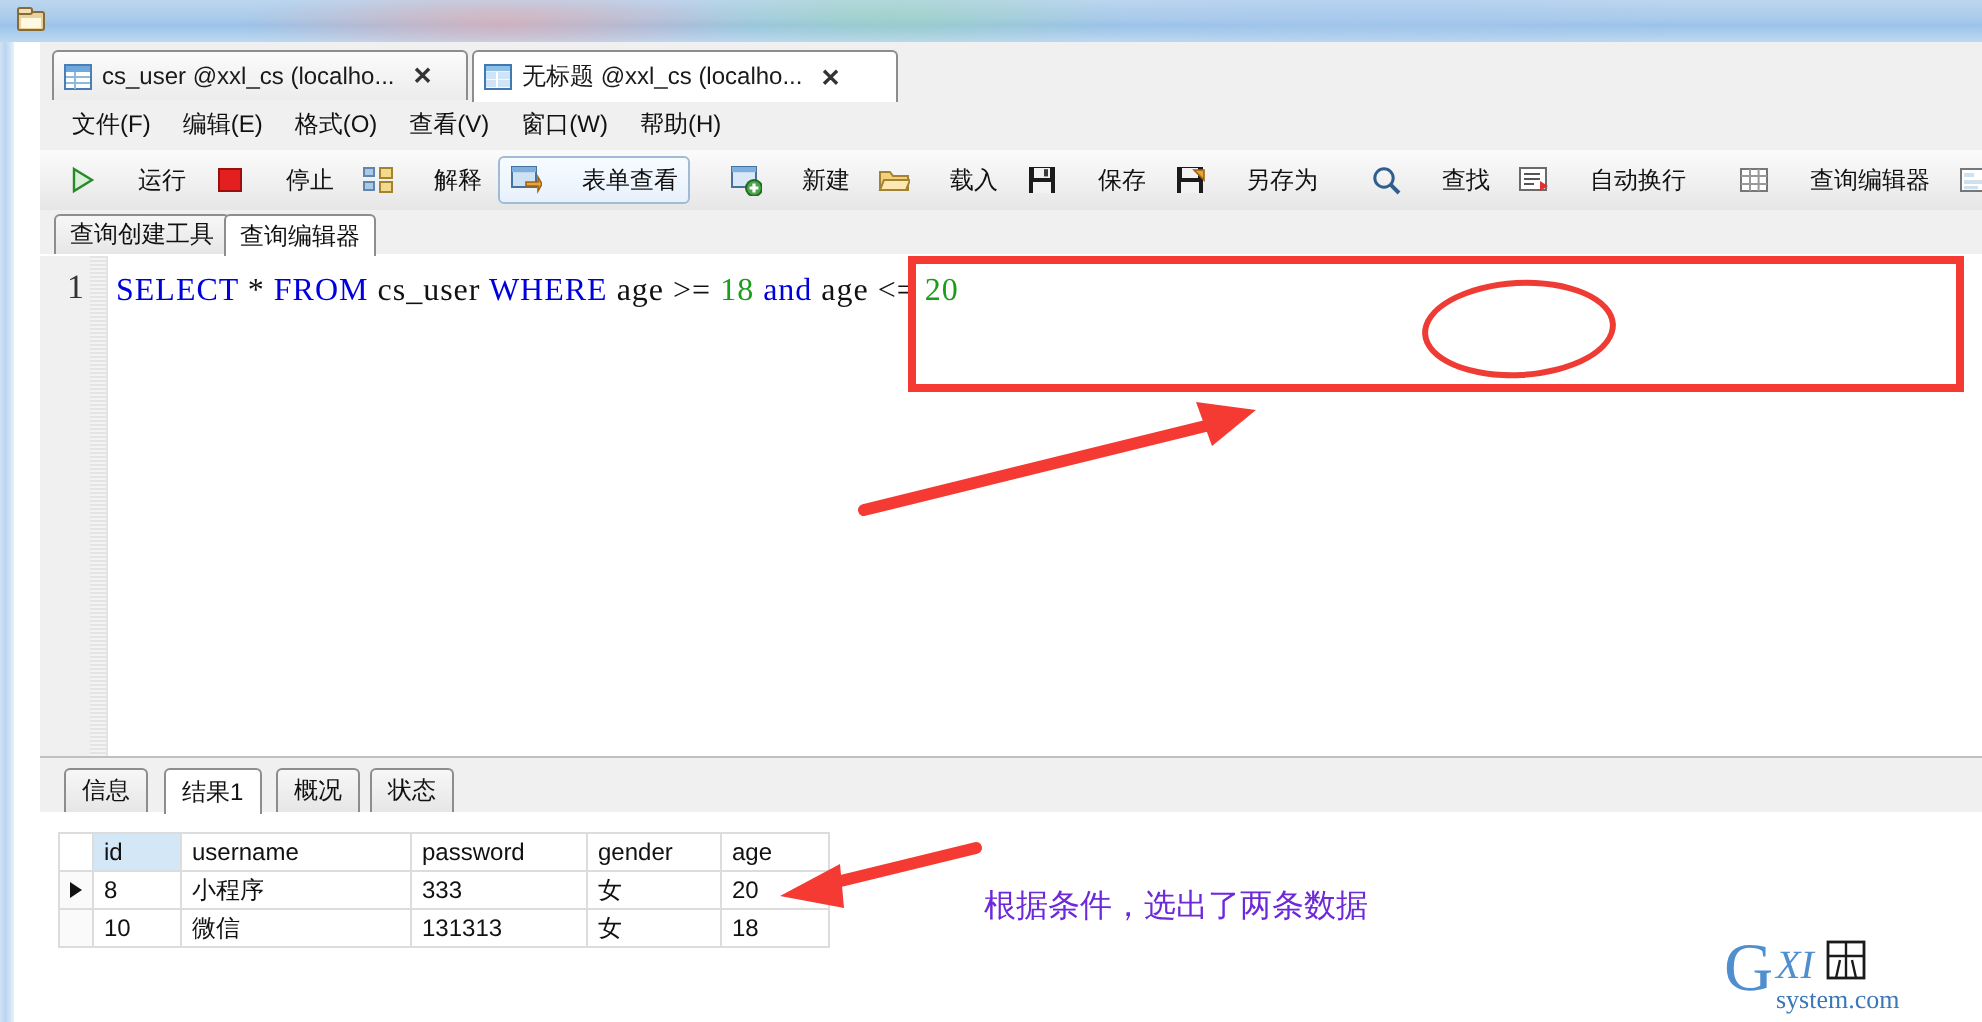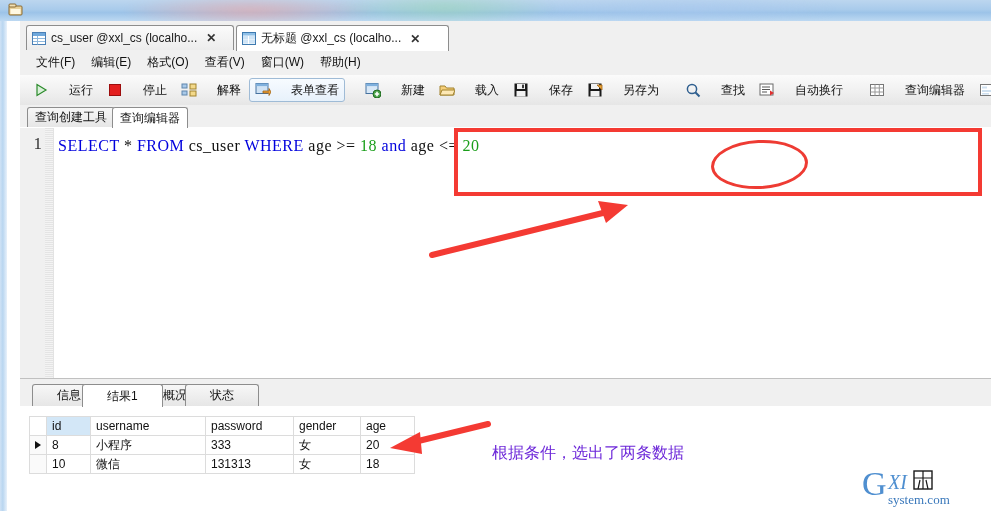--- a/index.html
+++ b/index.html
@@ -207,7 +207,7 @@
     border-radius:3px 3px 0 0;
     background: linear-gradient(180deg,#f7f7f7 0%,#e6e6e6 100%);
     font-size:12px; color:#111;
-    display:flex; align-items:center; padding:0 24px; white-space:nowrap;
+    display:flex; align-items:center; padding:0 8px; white-space:nowrap;
   }
   .rtab.active { background:#ffffff; height:23px; z-index:3; }
 

